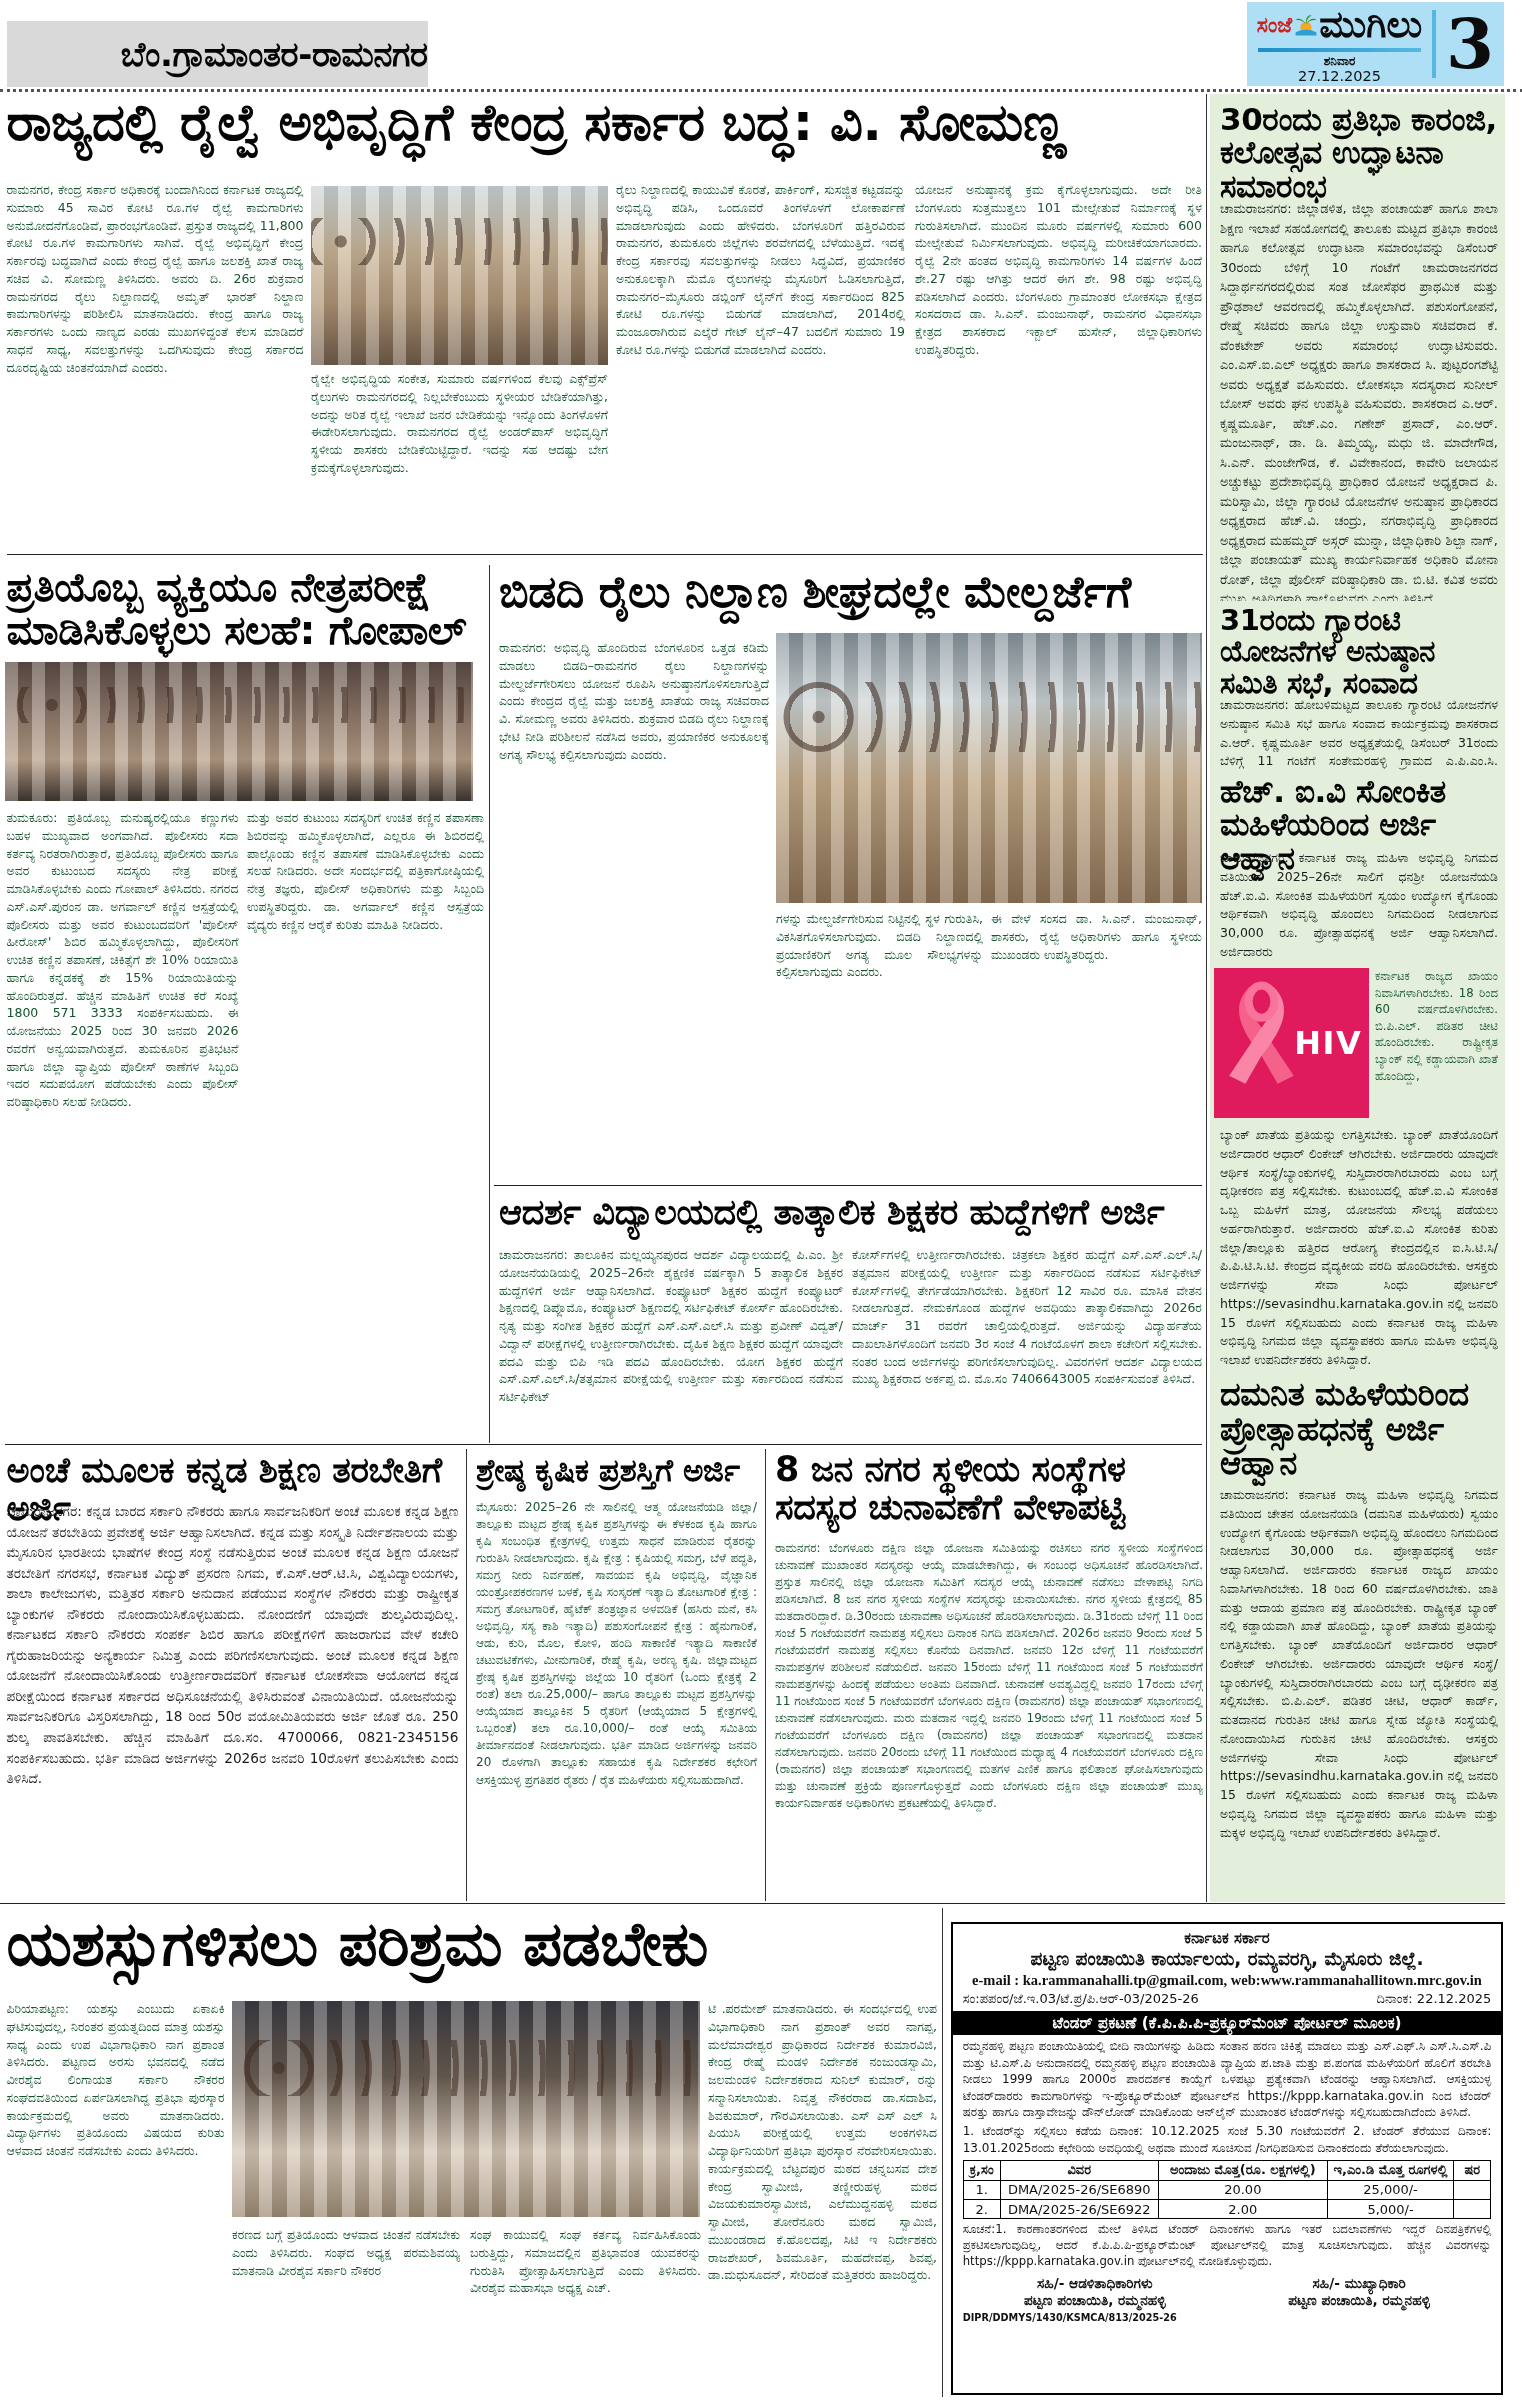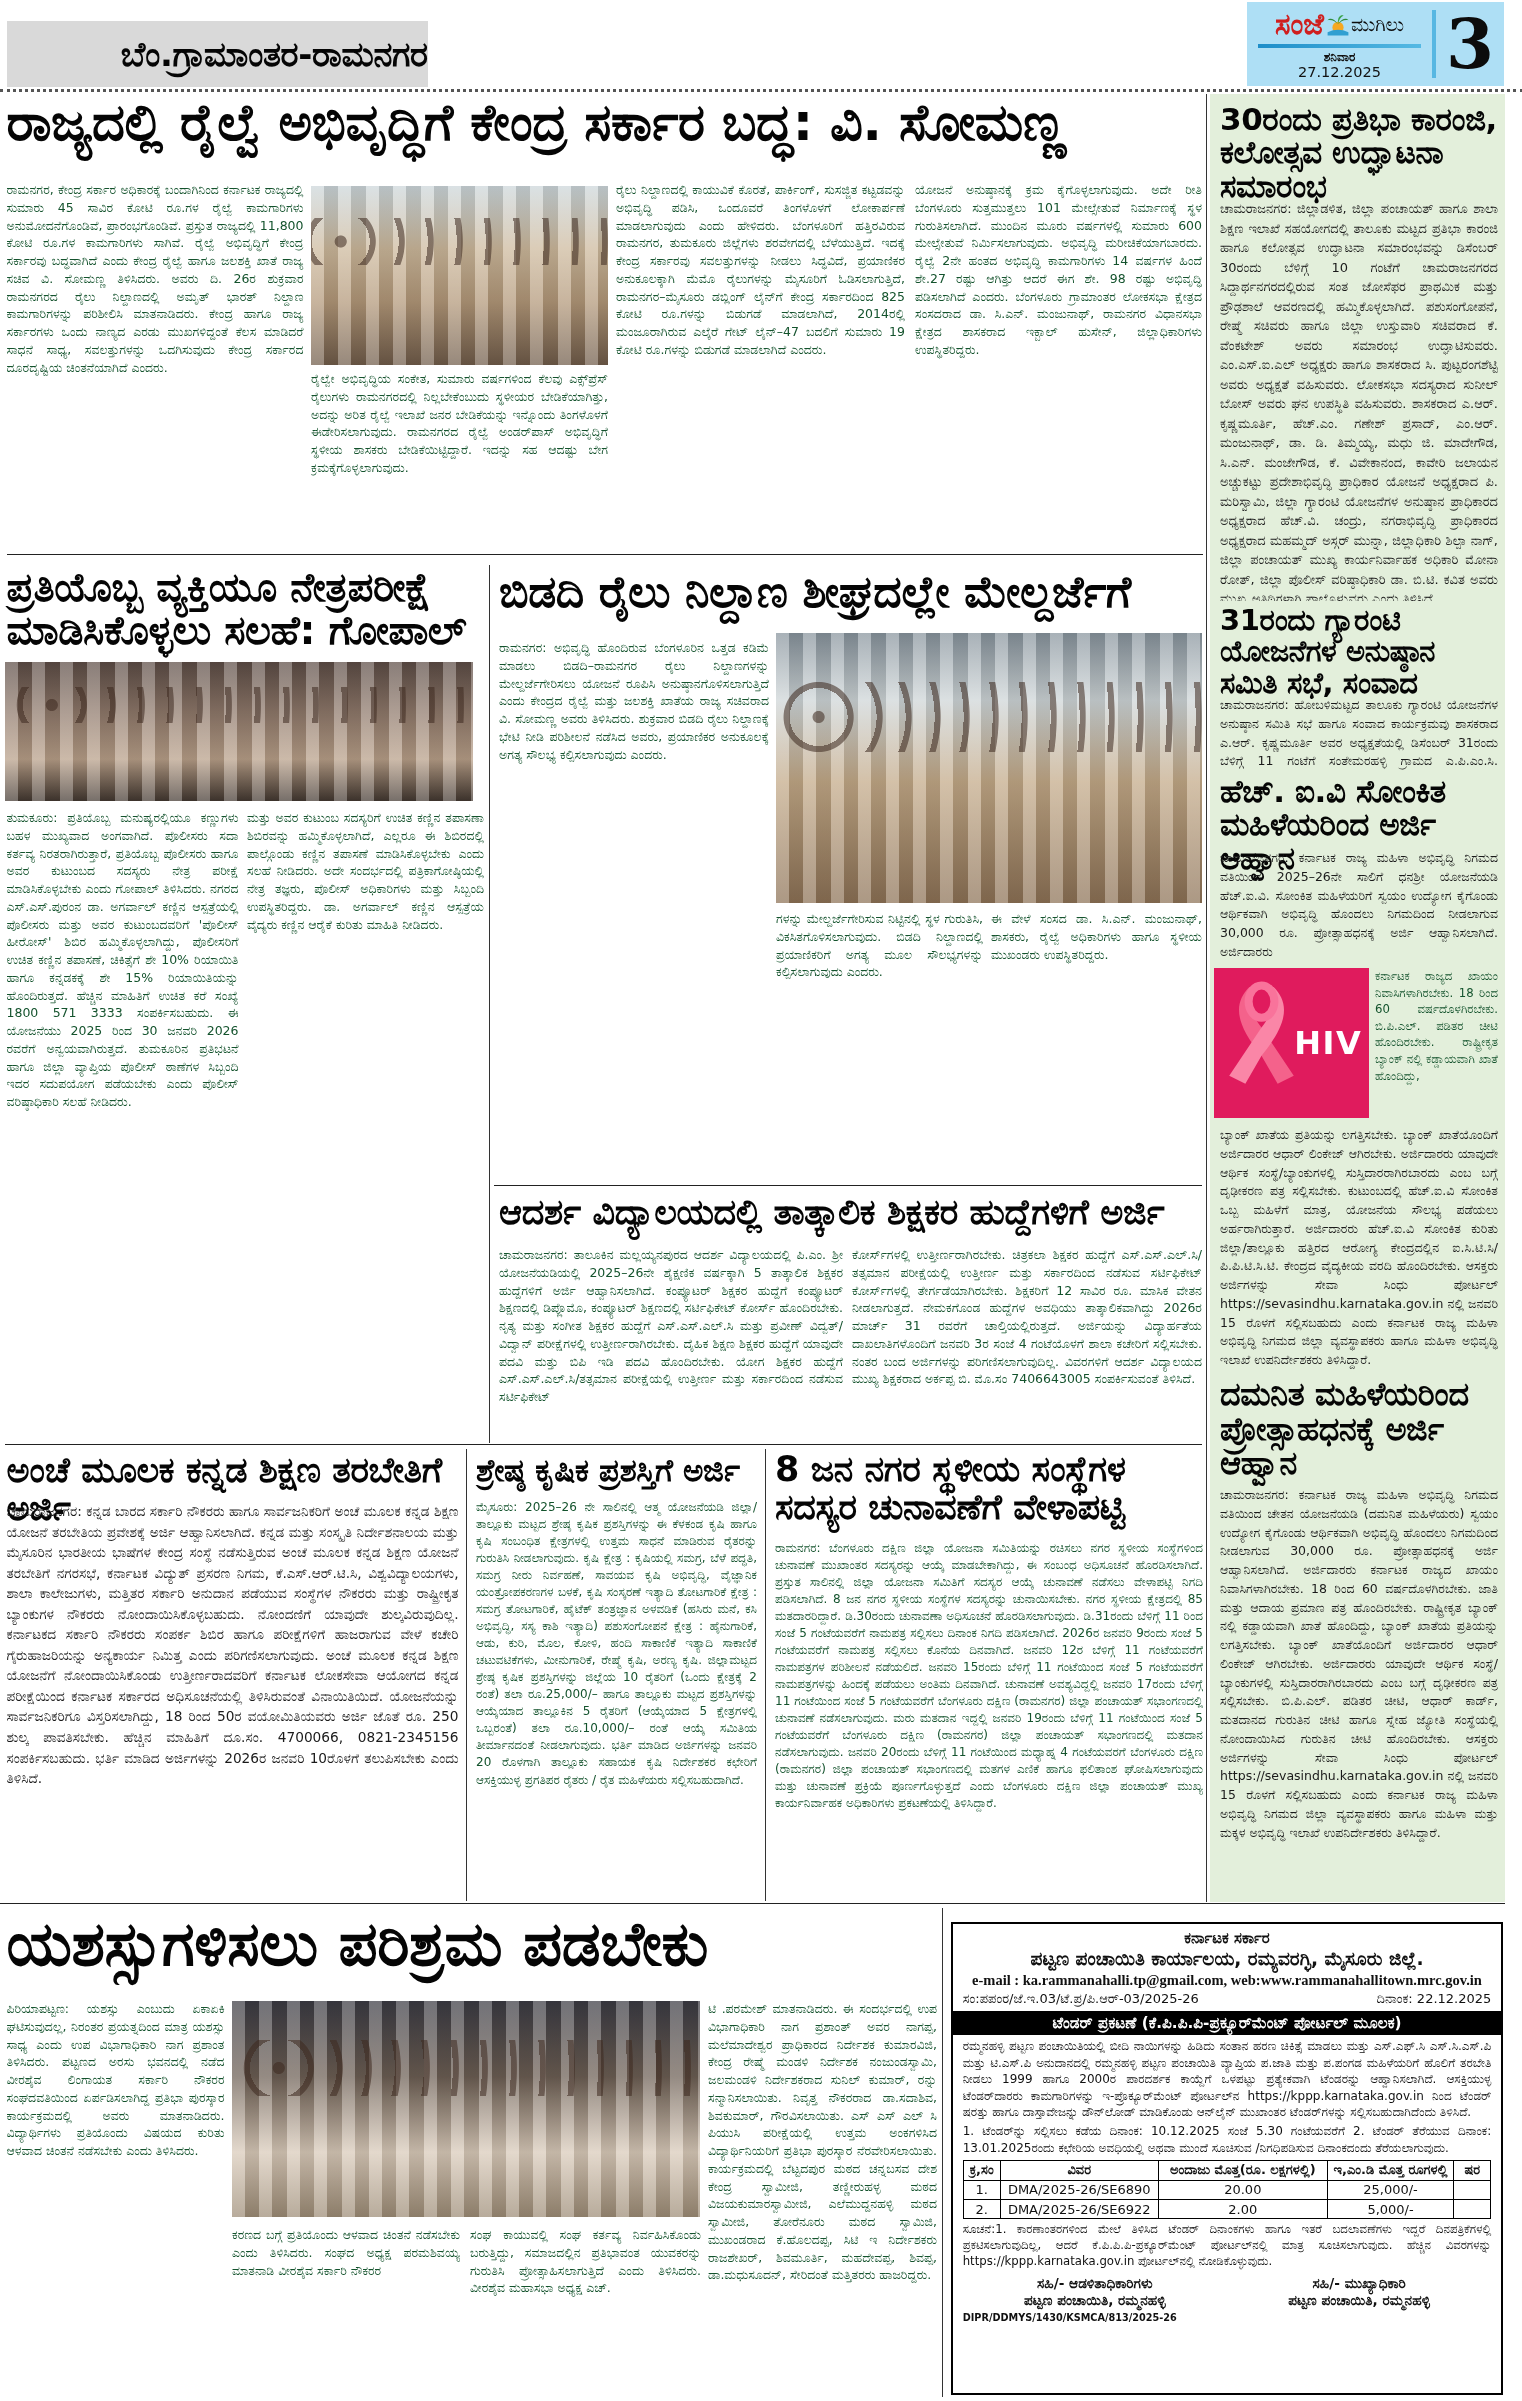--- a/index.html
+++ b/index.html
@@ -44,7 +44,7 @@
   <div class="abs masthead" style="left:1247px;top:1.6px;width:257px;height:84px;">
     <div class="mast-left">
       <div class="mast-row">
-        <span style="font-size:29px;font-weight:bold;color:#cf1f1f;">ಸಂಜೆ</span>
+        <span style="font-size:21px;font-weight:bold;color:#cf1f1f;">ಸಂಜೆ</span>
         <svg width="24" height="24" viewBox="0 0 30 30">
           <circle cx="15" cy="18" r="7" fill="#f6a821"></circle>
           <path d="M15 14 C10 6 4 6 2 9 C8 8 12 11 15 14 Z" fill="#2e8b3a"></path>

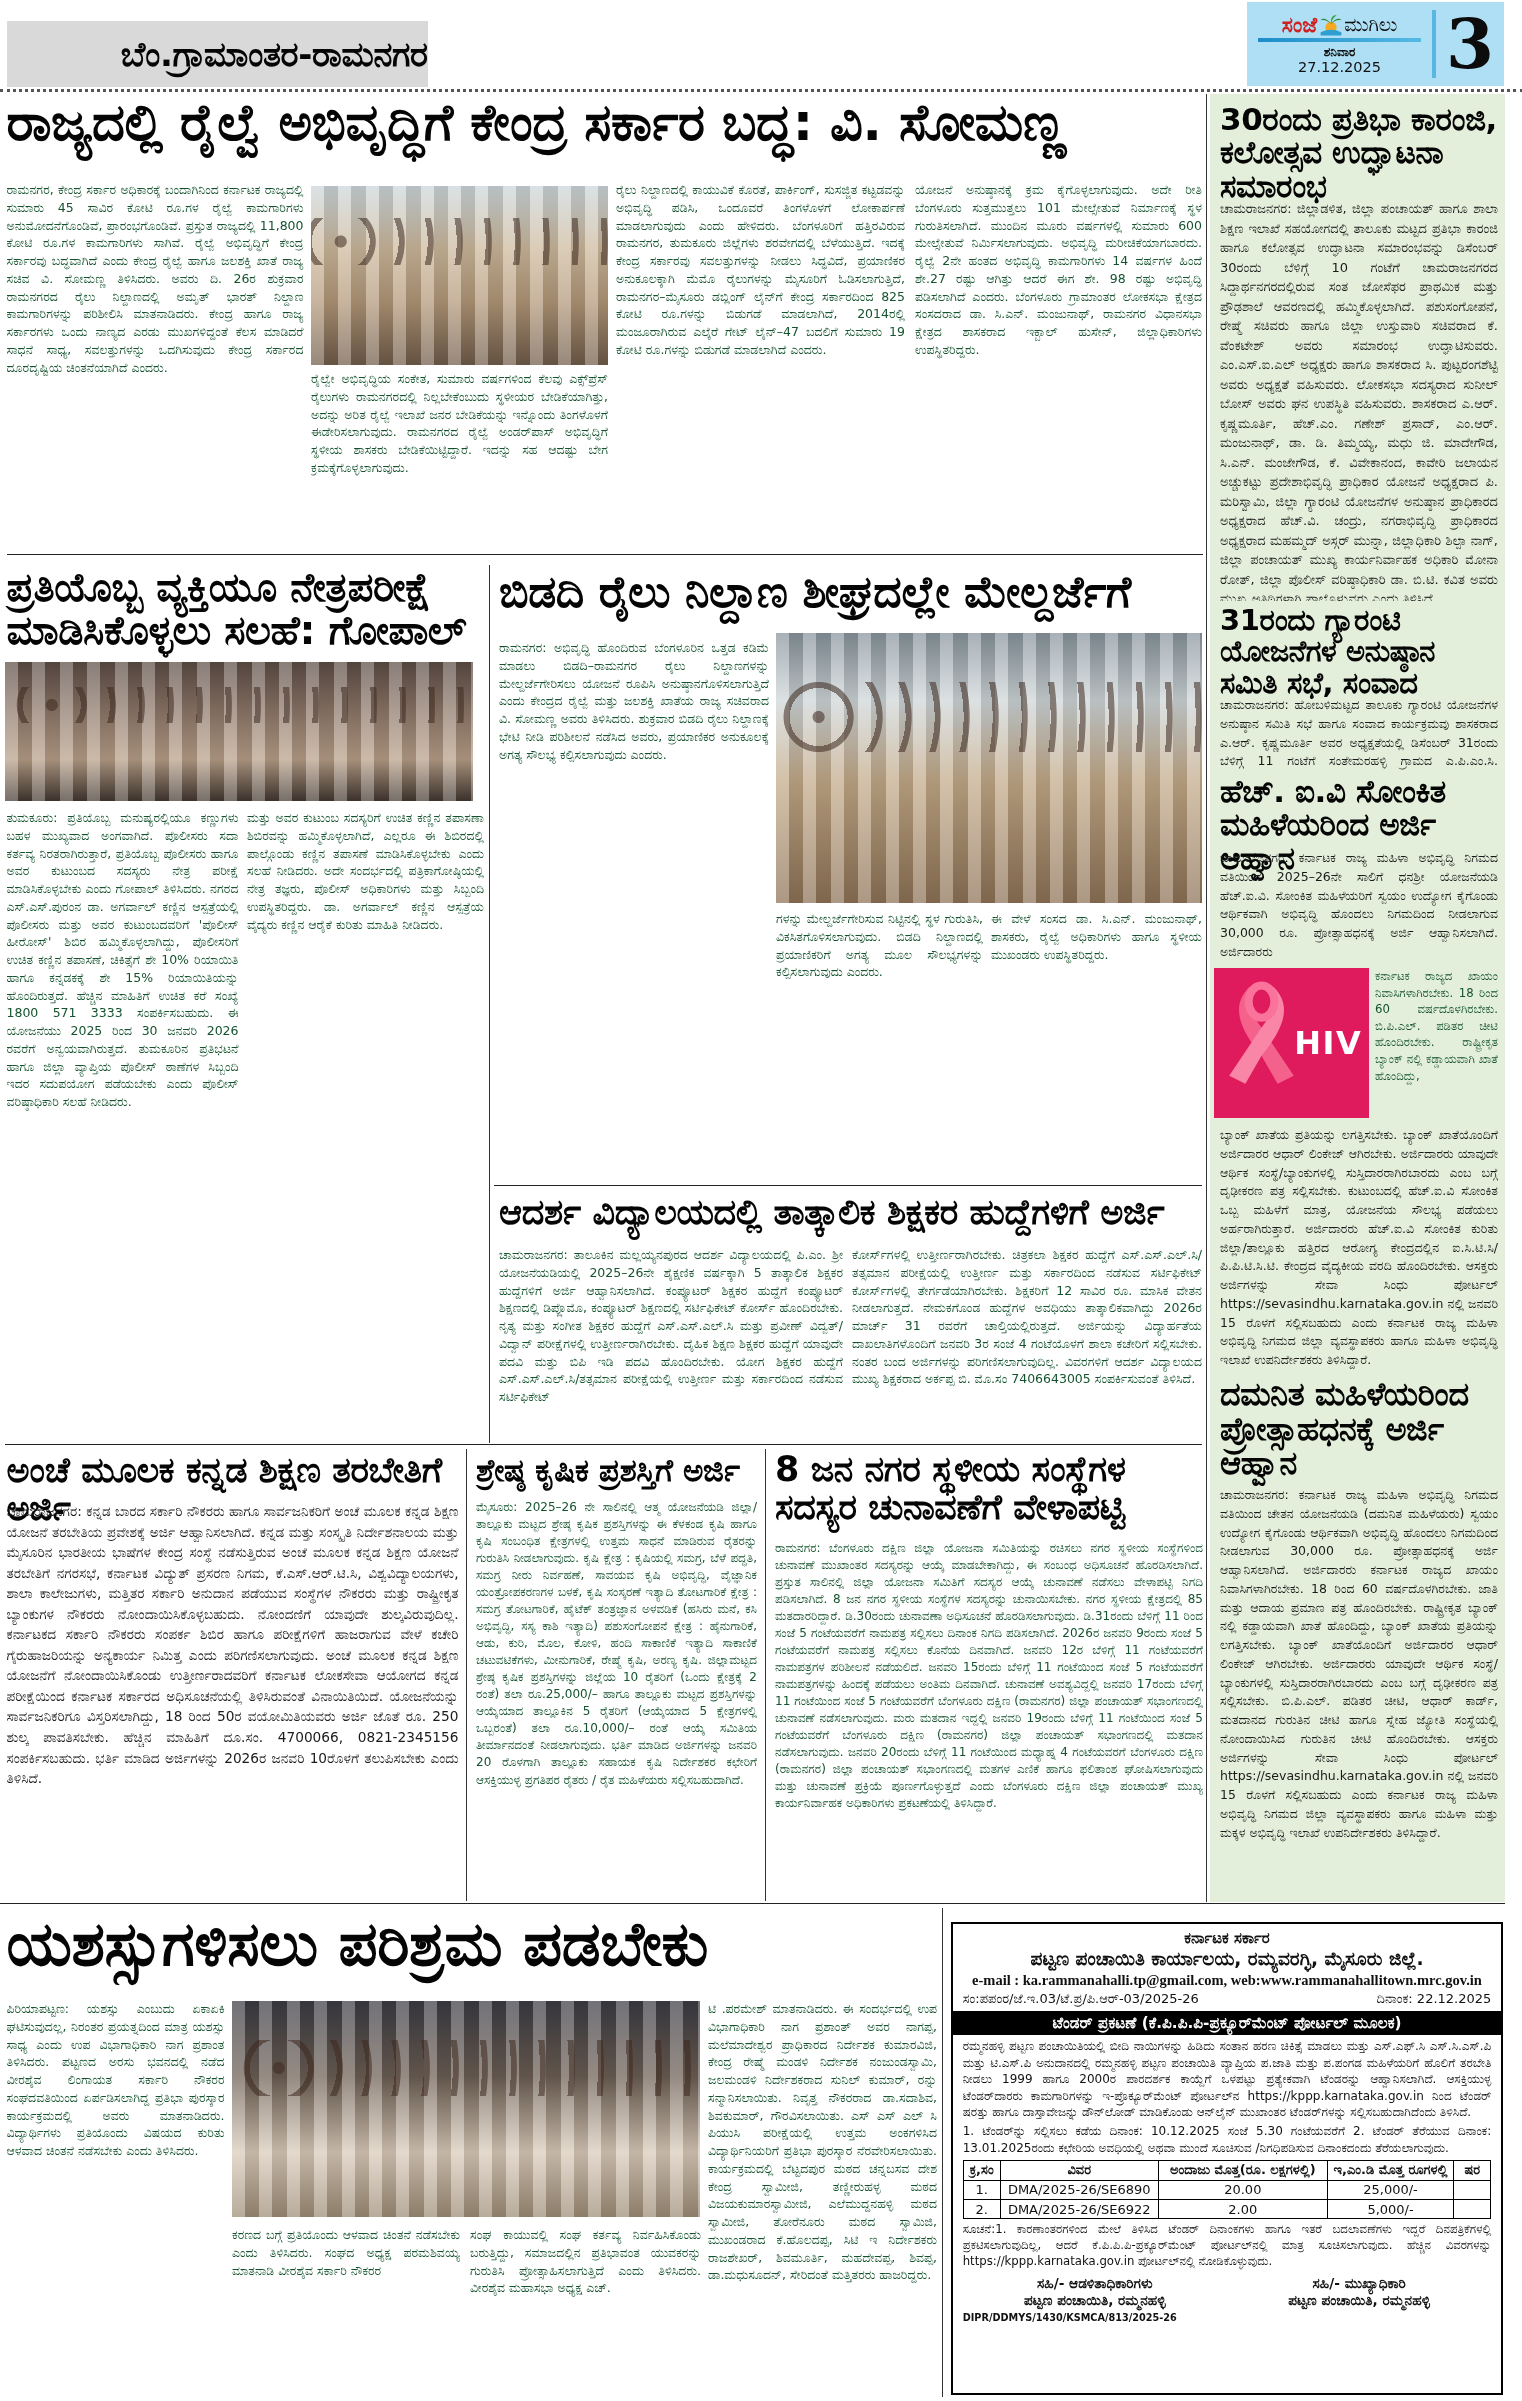--- a/index.html
+++ b/index.html
@@ -52,7 +52,7 @@
           <path d="M15 14 C14 5 18 2 22 3 C18 5 16 9 15 14 Z" fill="#3aa34a"></path>
           <path d="M2 24 Q15 18 28 24 L28 28 L2 28 Z" fill="#2f9fd1"></path>
         </svg>
-        <span style="font-size:19px;font-weight:normal;color:#0c0c0c;">ಮುಗಿಲು</span>
+        <span style="font-size:37px;font-weight:bold;color:#0c0c0c;">ಮುಗಿಲು</span>
       </div>
       <div class="mast-underline"></div>
       <div style="font-size:12px;font-weight:bold;color:#111;">ಶನಿವಾರ</div>

